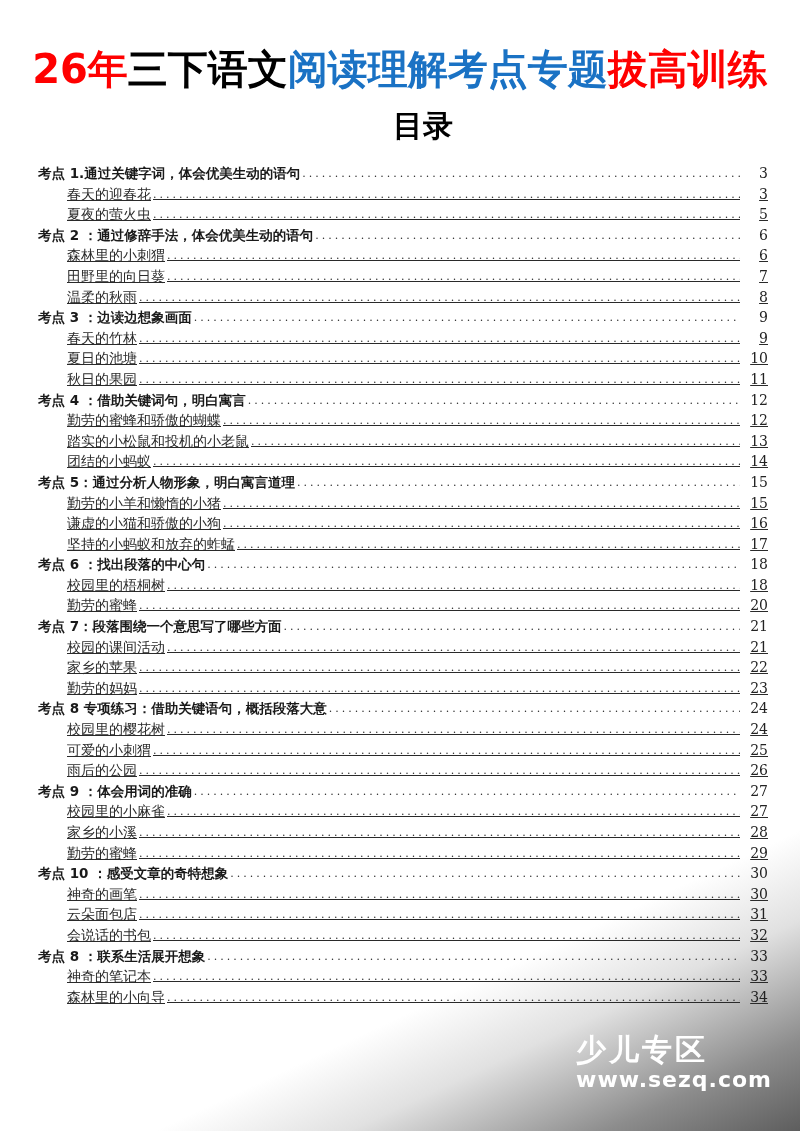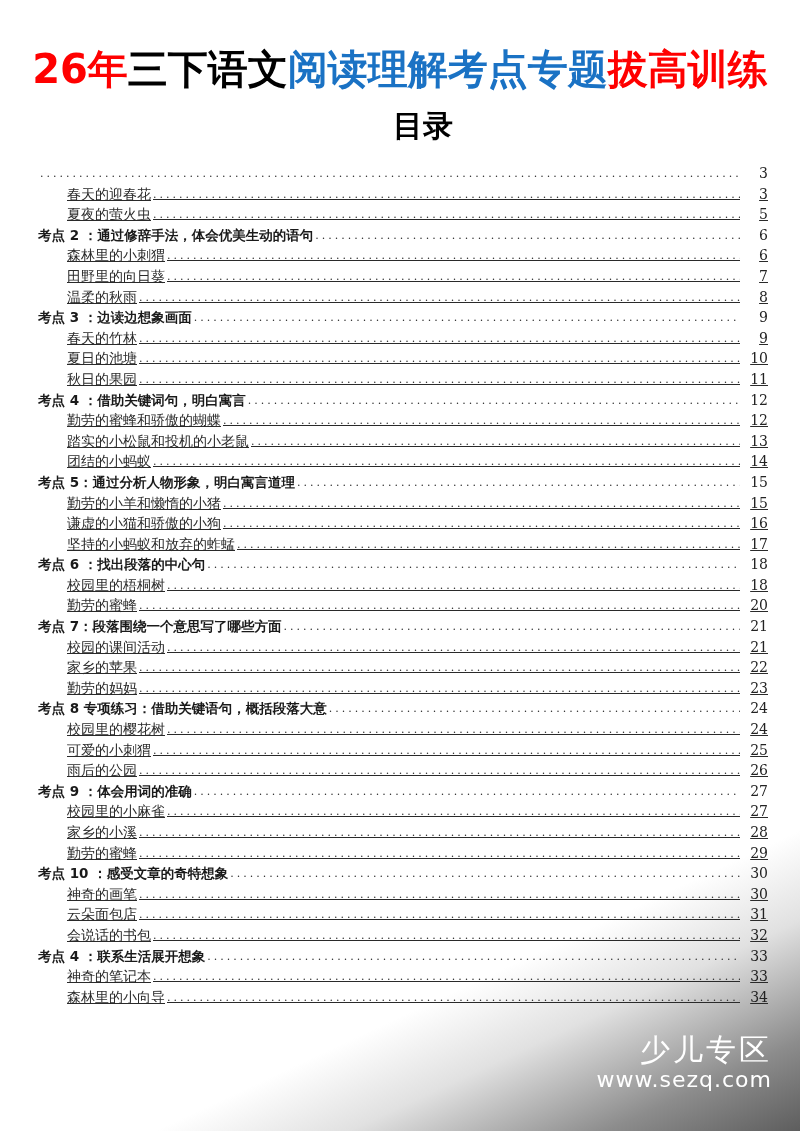--- a/index.html
+++ b/index.html
@@ -144,6 +144,7 @@
 
 <div class="toc" id="toc">
     <div class="row section">
+      <span class="label">考点 1.通过关键字词，体会优美生动的语句</span>
       <span class="leader"></span>
       <span class="page">3</span>
     </div>

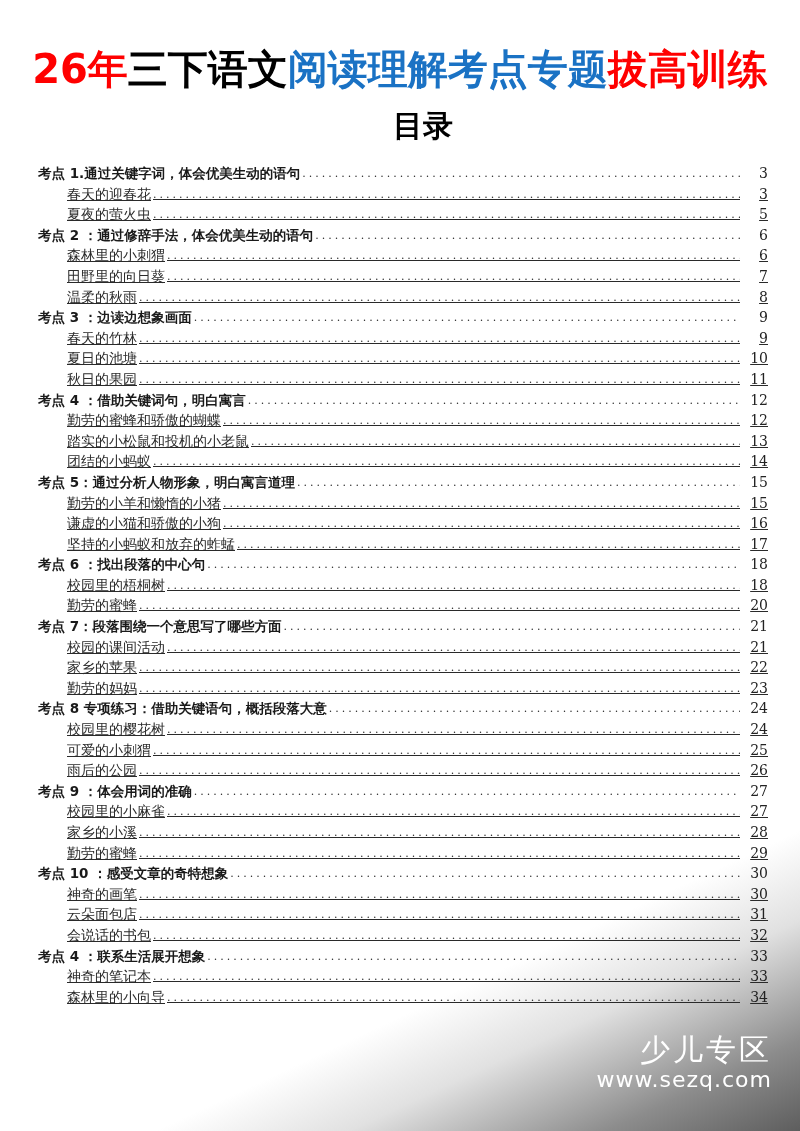--- a/index.html
+++ b/index.html
@@ -334,7 +334,7 @@
       <span class="page">32</span>
     </div>
     <div class="row section">
-      <span class="label">考点 4 ：联系生活展开想象</span>
+      <span class="label">考点 8 ：联系生活展开想象</span>
       <span class="leader"></span>
       <span class="page">33</span>
     </div>

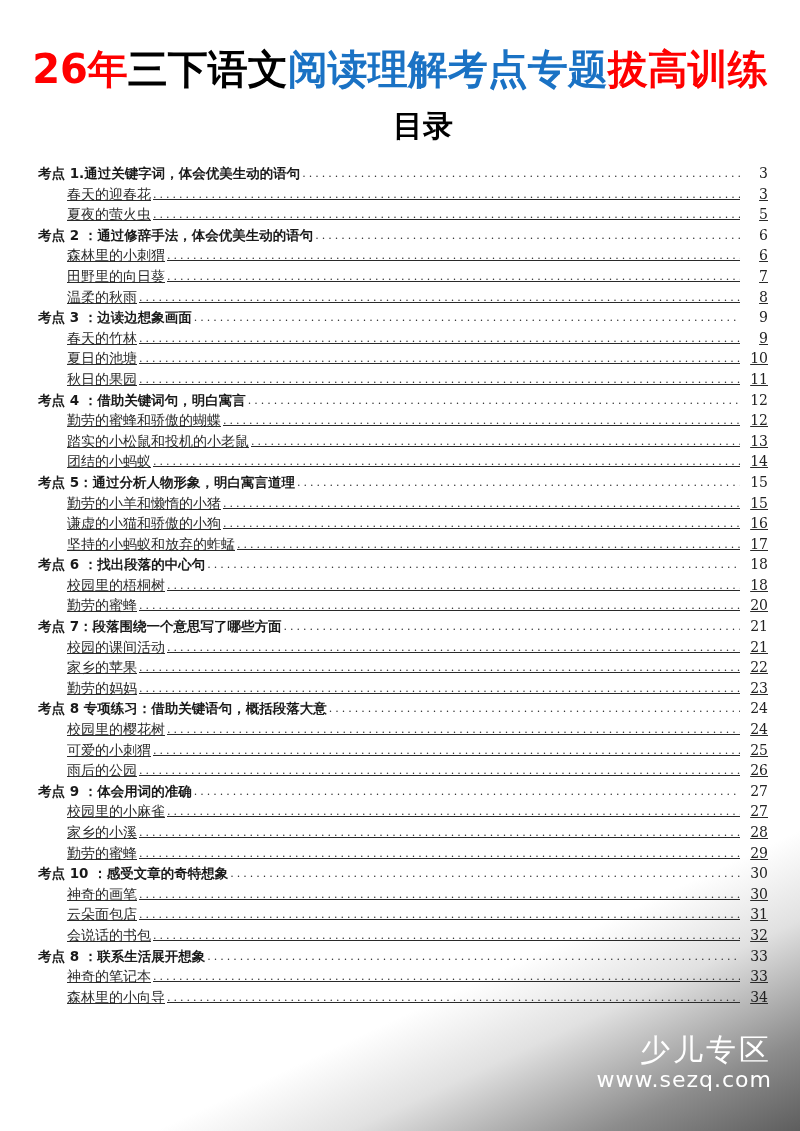--- a/index.html
+++ b/index.html
@@ -113,11 +113,11 @@
       position: absolute;
       right: 28px;
       bottom: 38px;
-      text-align: right;
+      text-align: left;
       color: #ffffff;
       z-index: 3;
       font-family: "DejaVu Sans", "Liberation Sans", sans-serif;
-      font-weight: normal;
+      font-weight: bold;
       margin-left: 36px;
     }
     .watermark .wm-cn {

